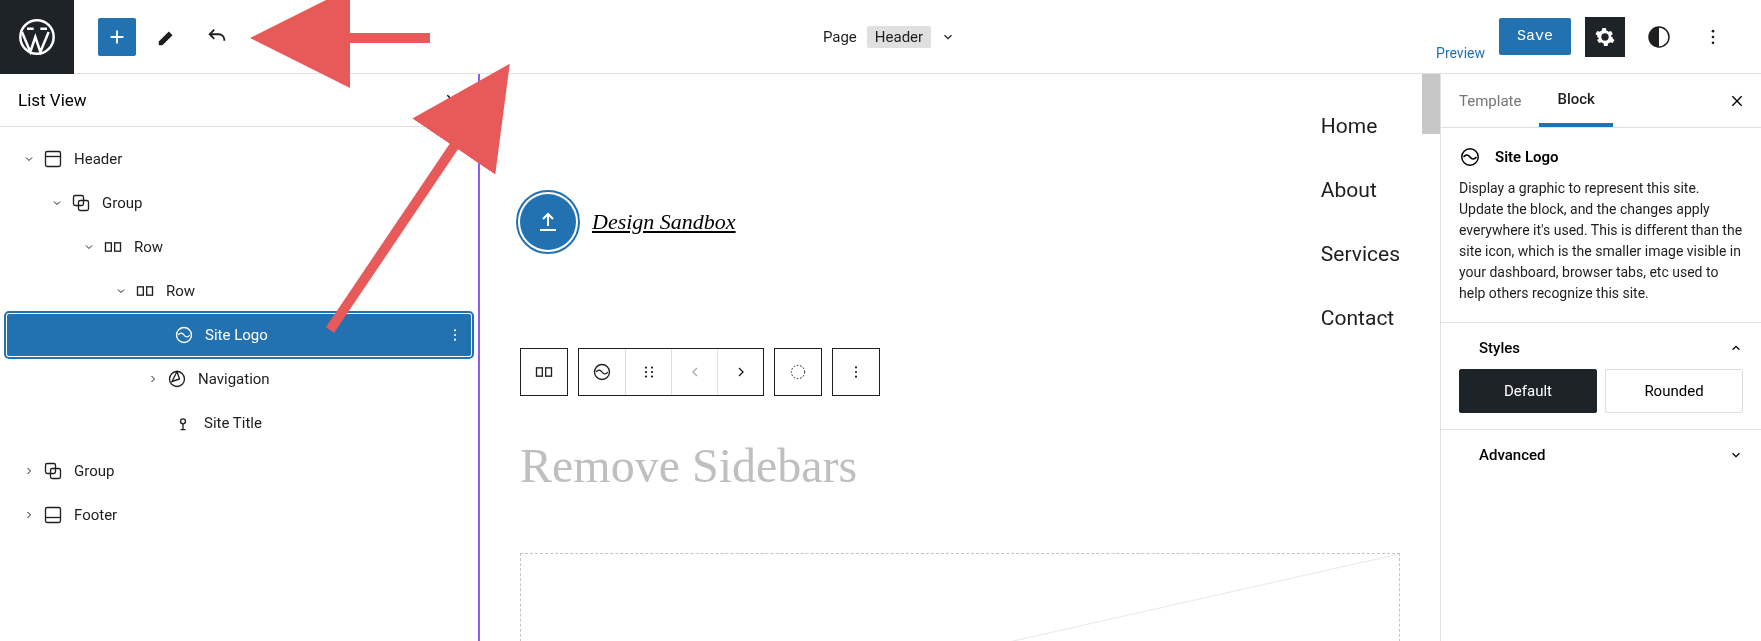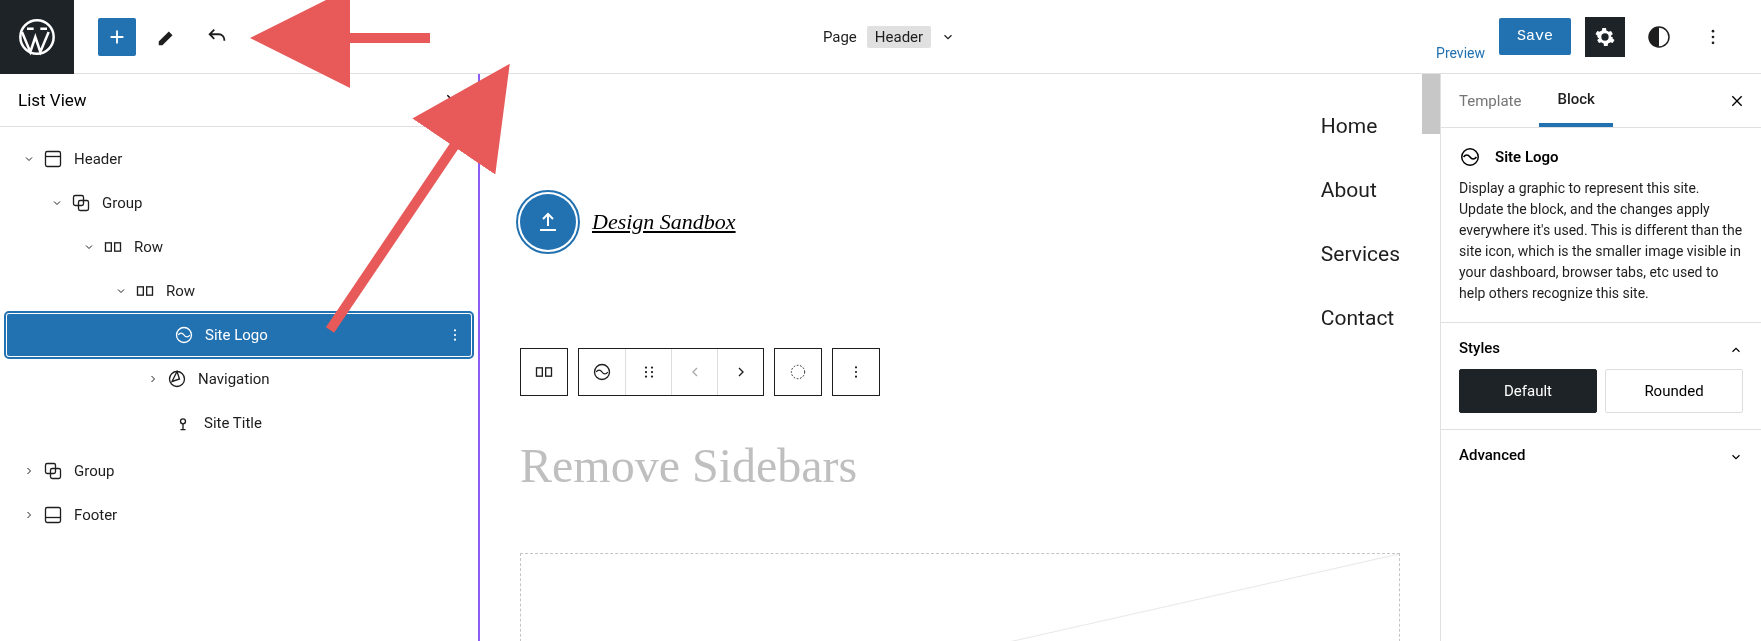--- a/index.html
+++ b/index.html
@@ -73,7 +73,7 @@
 .rp-block-title { display: flex; align-items: center; gap: 14px; font-size: 15px; font-weight: 600; margin-bottom: 10px; }
 .rp-desc { font-size: 14px; color: #1e1e1e; line-height: 1.5; }
 .rp-section { border-top: 1px solid #e0e0e0; padding: 16px 18px; }
-.rp-section-head { display: flex; justify-content: space-between; align-items: flex-end; font-size: 15px; font-weight: 500; cursor: pointer; }
+.rp-section-head { display: flex; justify-content: space-between; align-items: center; font-size: 15px; font-weight: 500; cursor: pointer; margin-left: 20px; }
 .style-buttons { display: flex; gap: 8px; margin-top: 12px; }
 .style-btn { flex: 1; padding: 12px 0; text-align: center; border: 1px solid #ddd; font-size: 15px; cursor: pointer; border-radius: 2px; }
 .style-btn.active { background: #1d2327; color: #fff; border-color: #1d2327; }

